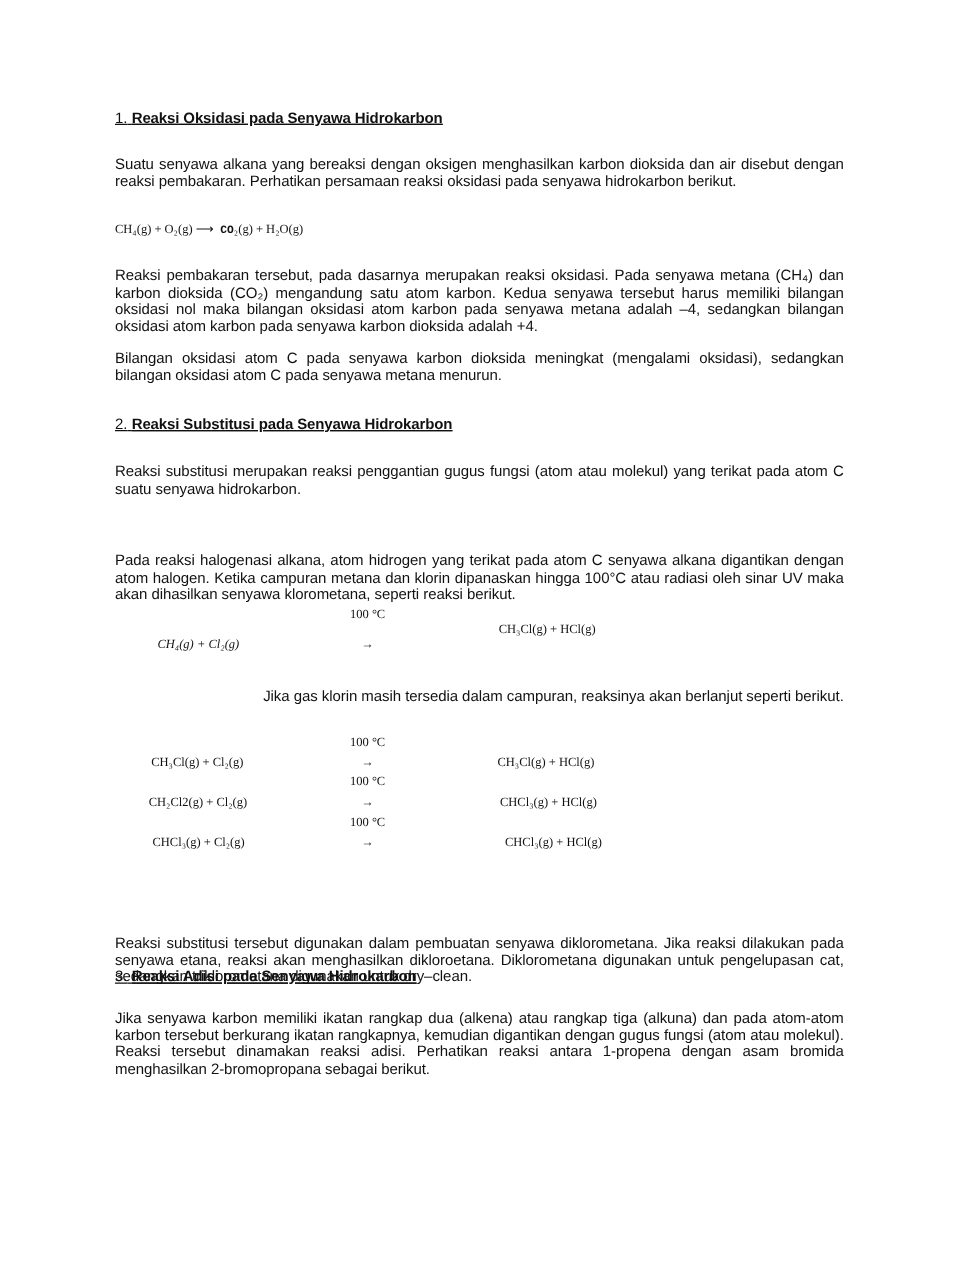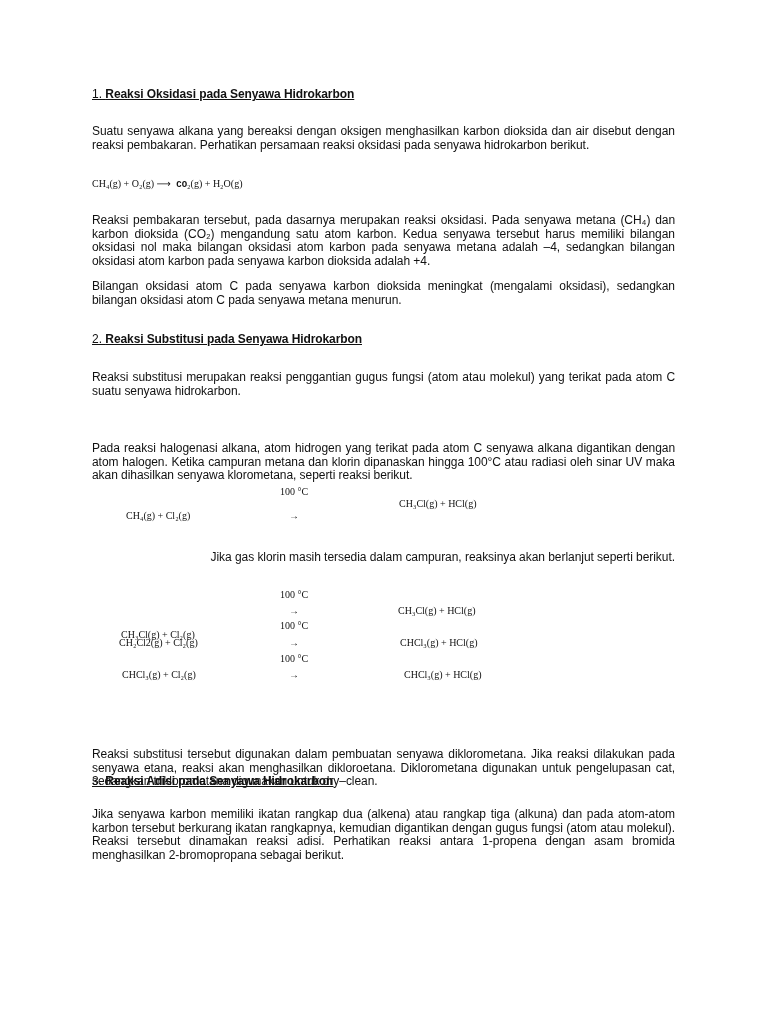--- a/index.html
+++ b/index.html
@@ -103,7 +103,7 @@
 
   <div class="eq-row" style="top:485px; left:0; width:583px; height:40px;">
     <span class="cond" style="left:188px; top:0;">100 °C</span>
-    <span class="lhs" style="left:34px; top:24px;">CH₄(g) + Cl₂(g)</span>
+    <span class="lhs" style="left:34px; top:24px;font-style:italic;">CH₄(g) + Cl₂(g)</span>
     <span class="arrow" style="left:197px; top:24px;">→</span>
     <span class="rhs" style="left:307px; top:12px;">CH₃Cl(g) + HCl(g)</span>
   </div>

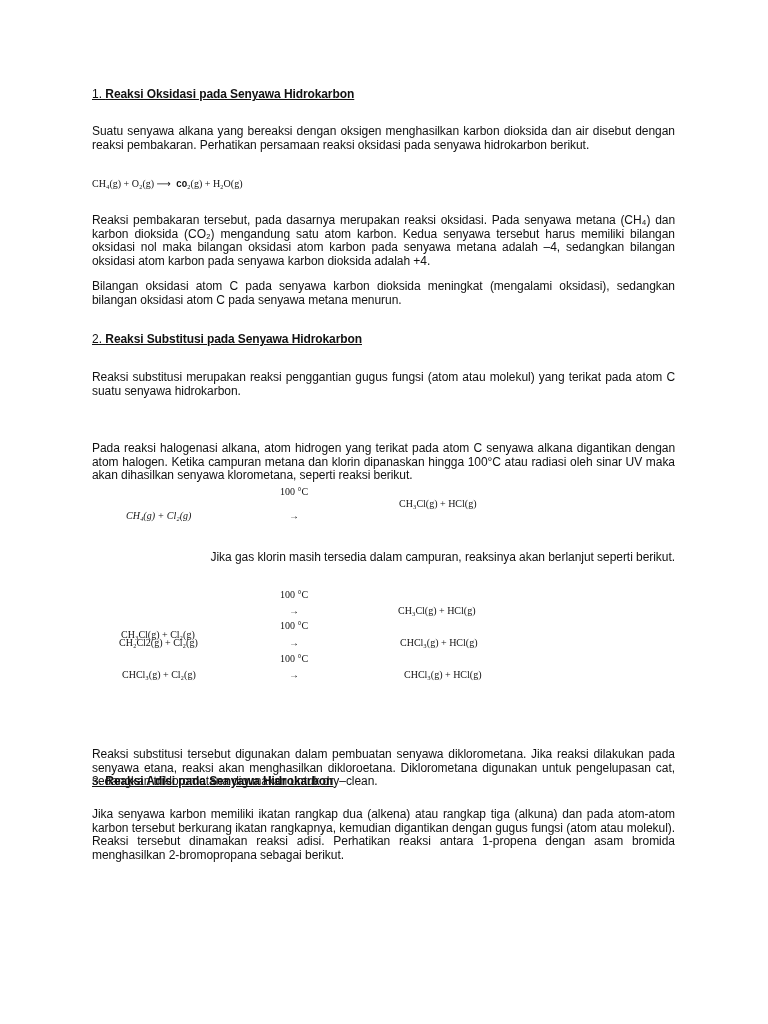--- a/index.html
+++ b/index.html
@@ -112,7 +112,7 @@
 
   <div class="eq-row" style="top:588px; left:0; width:583px; height:96px;">
     <span class="cond" style="left:188px; top:0;">100 °C</span>
-    <span class="lhs" style="left:29px; top:16px;margin-top:24px;">CH₃Cl(g) + Cl₂(g)</span>
+    <span class="lhs" style="left:29px; top:16px;">CH₃Cl(g) + Cl₂(g)</span>
     <span class="arrow" style="left:197px; top:16px;">→</span>
     <span class="rhs" style="left:306px; top:16px;">CH₃Cl(g) + HCl(g)</span>
 

